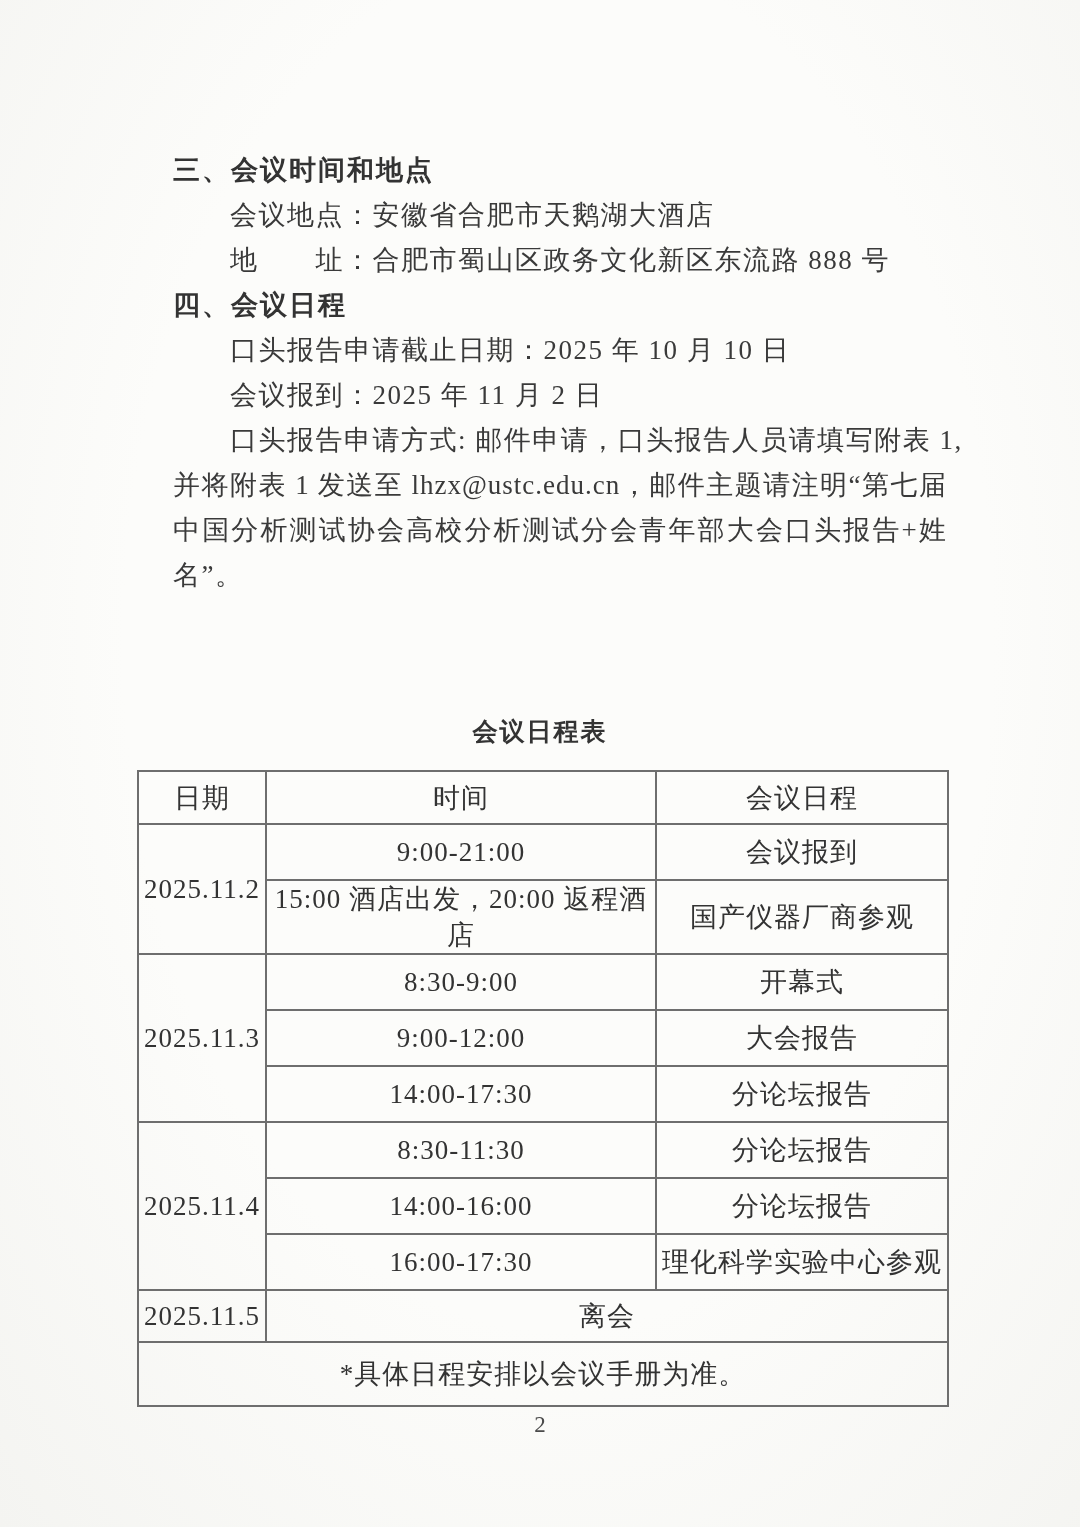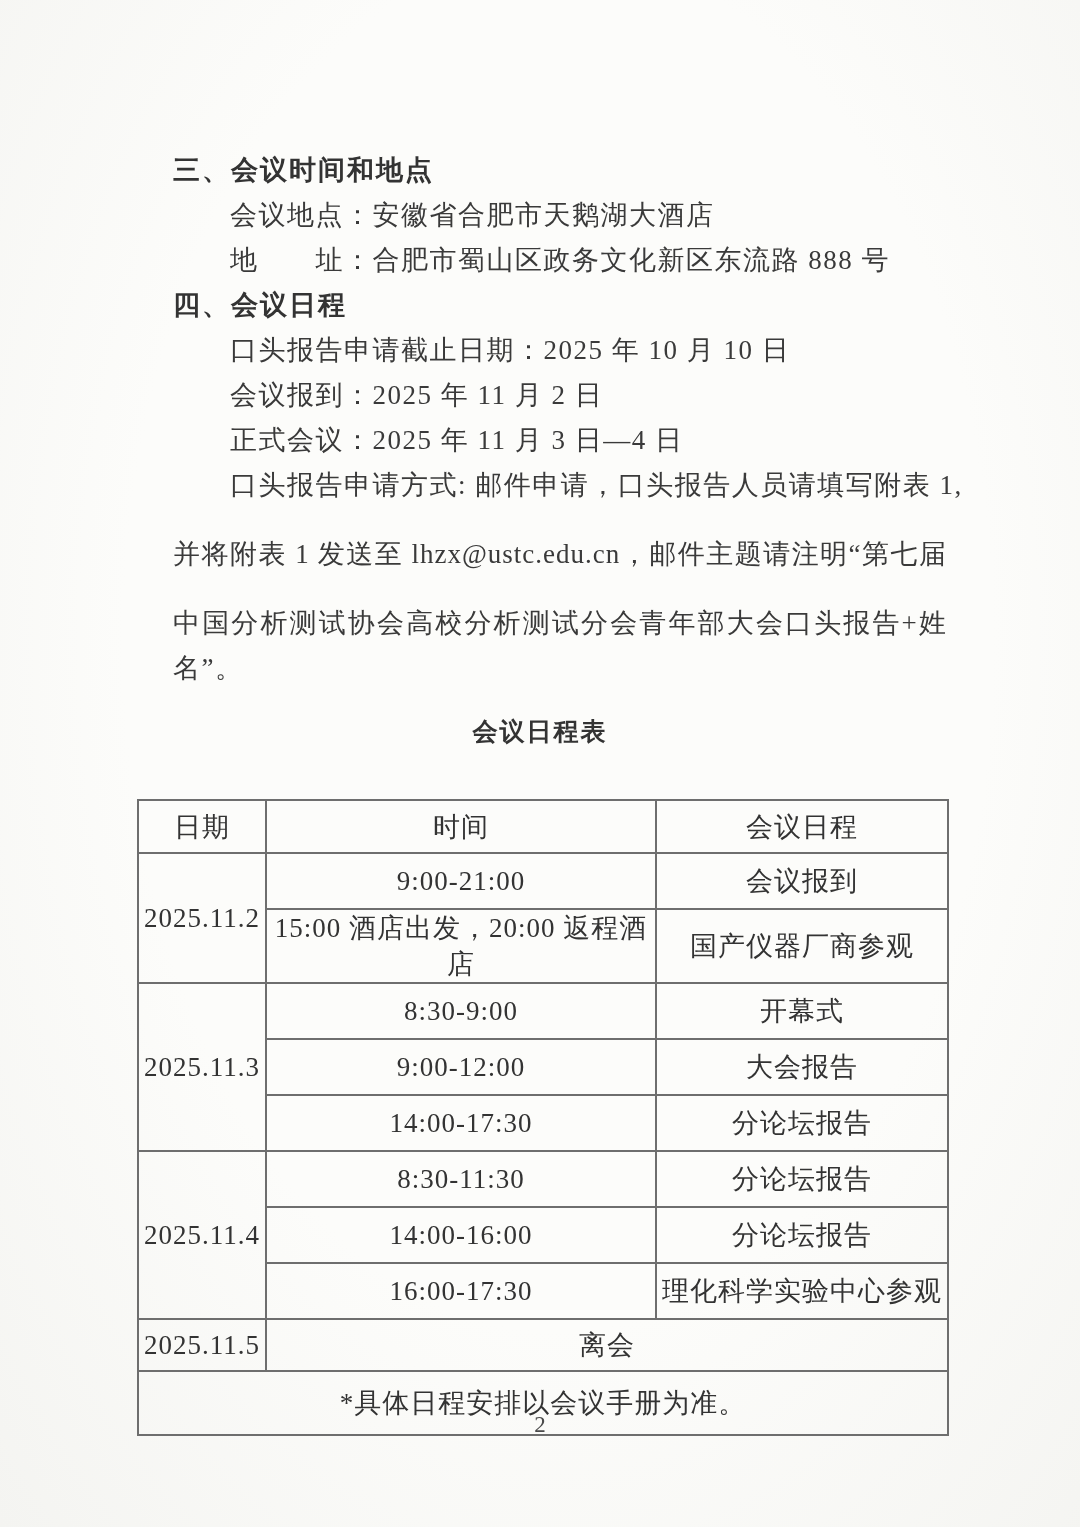--- a/index.html
+++ b/index.html
@@ -65,7 +65,6 @@
     <div class="line heading">四、会议日程</div>
     <div class="line indent">口头报告申请截止日期：2025 年 10 月 10 日</div>
     <div class="line indent">会议报到：2025 年 11 月 2 日</div>
-    <div class="line indent">正式会议：2025 年 11 月 3 日—4 日</div>
     <div class="line indent">口头报告申请方式: 邮件申请，口头报告人员请填写附表 1,</div>
     <div class="line just">并将附表 1 发送至 lhzx@ustc.edu.cn，邮件主题请注明“第七届</div>
     <div class="line just">中国分析测试协会高校分析测试分会青年部大会口头报告+姓</div>

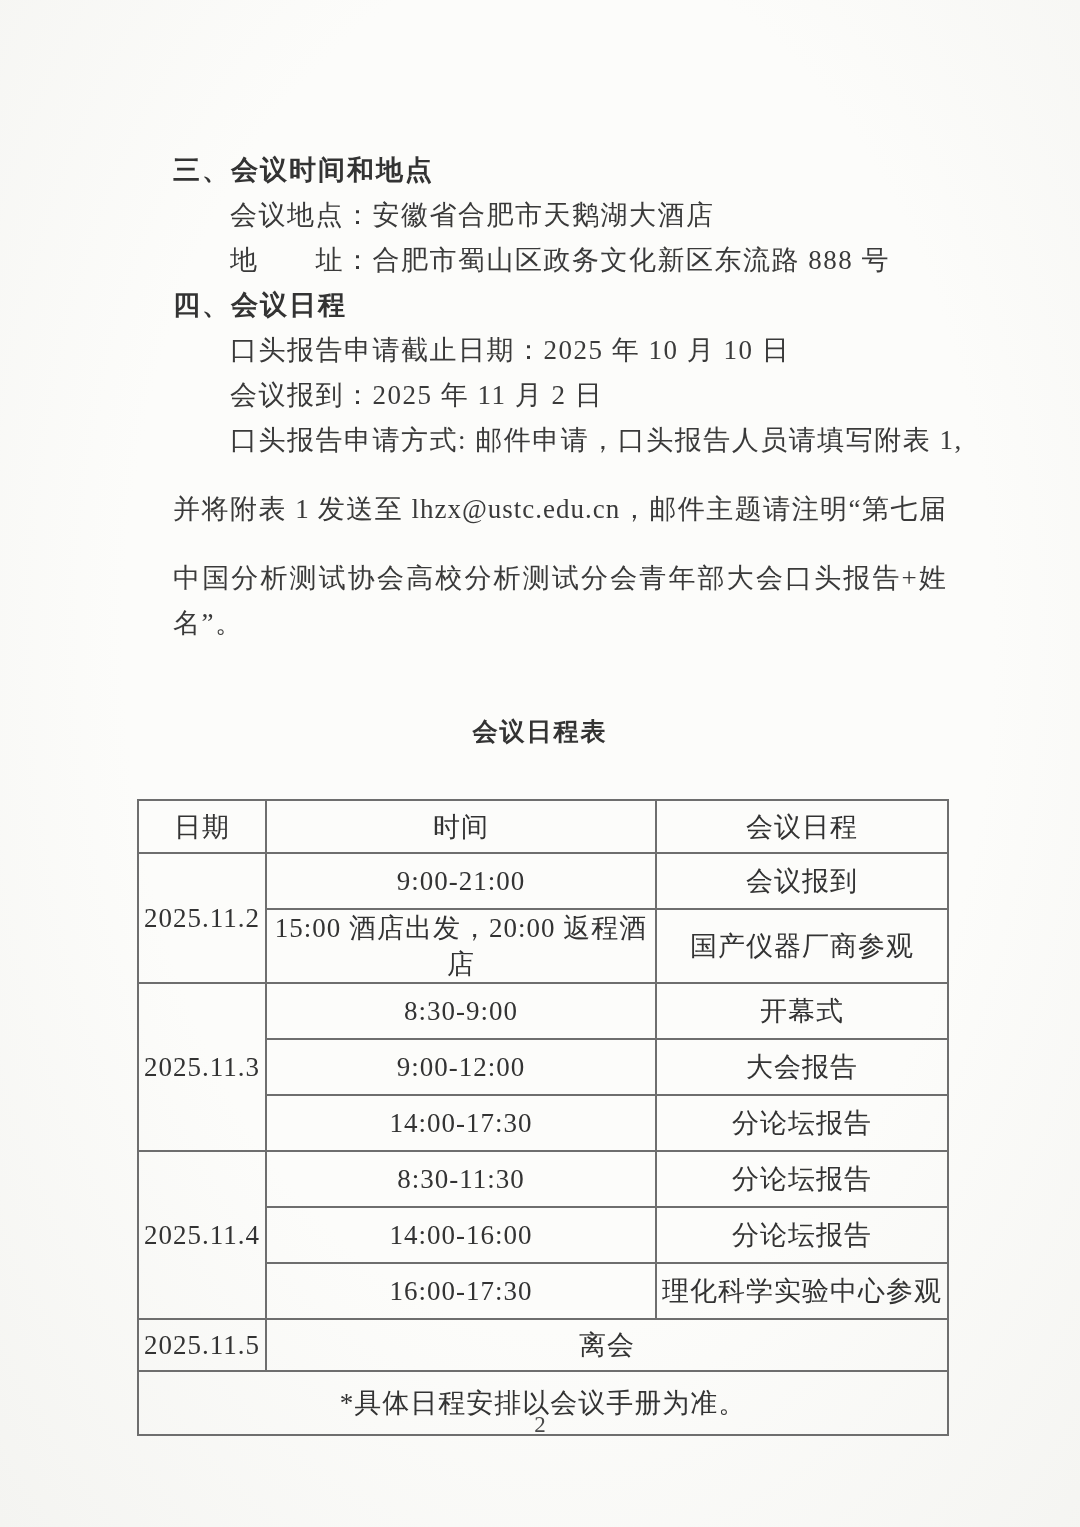--- a/index.html
+++ b/index.html
@@ -26,7 +26,6 @@
   .just{
     white-space:normal;text-align:justify;text-align-last:justify;
     letter-spacing:1px;
-    margin-top:24px;
   }
   .table-title{
     position:absolute;left:0;top:712px;width:1080px;height:40px;

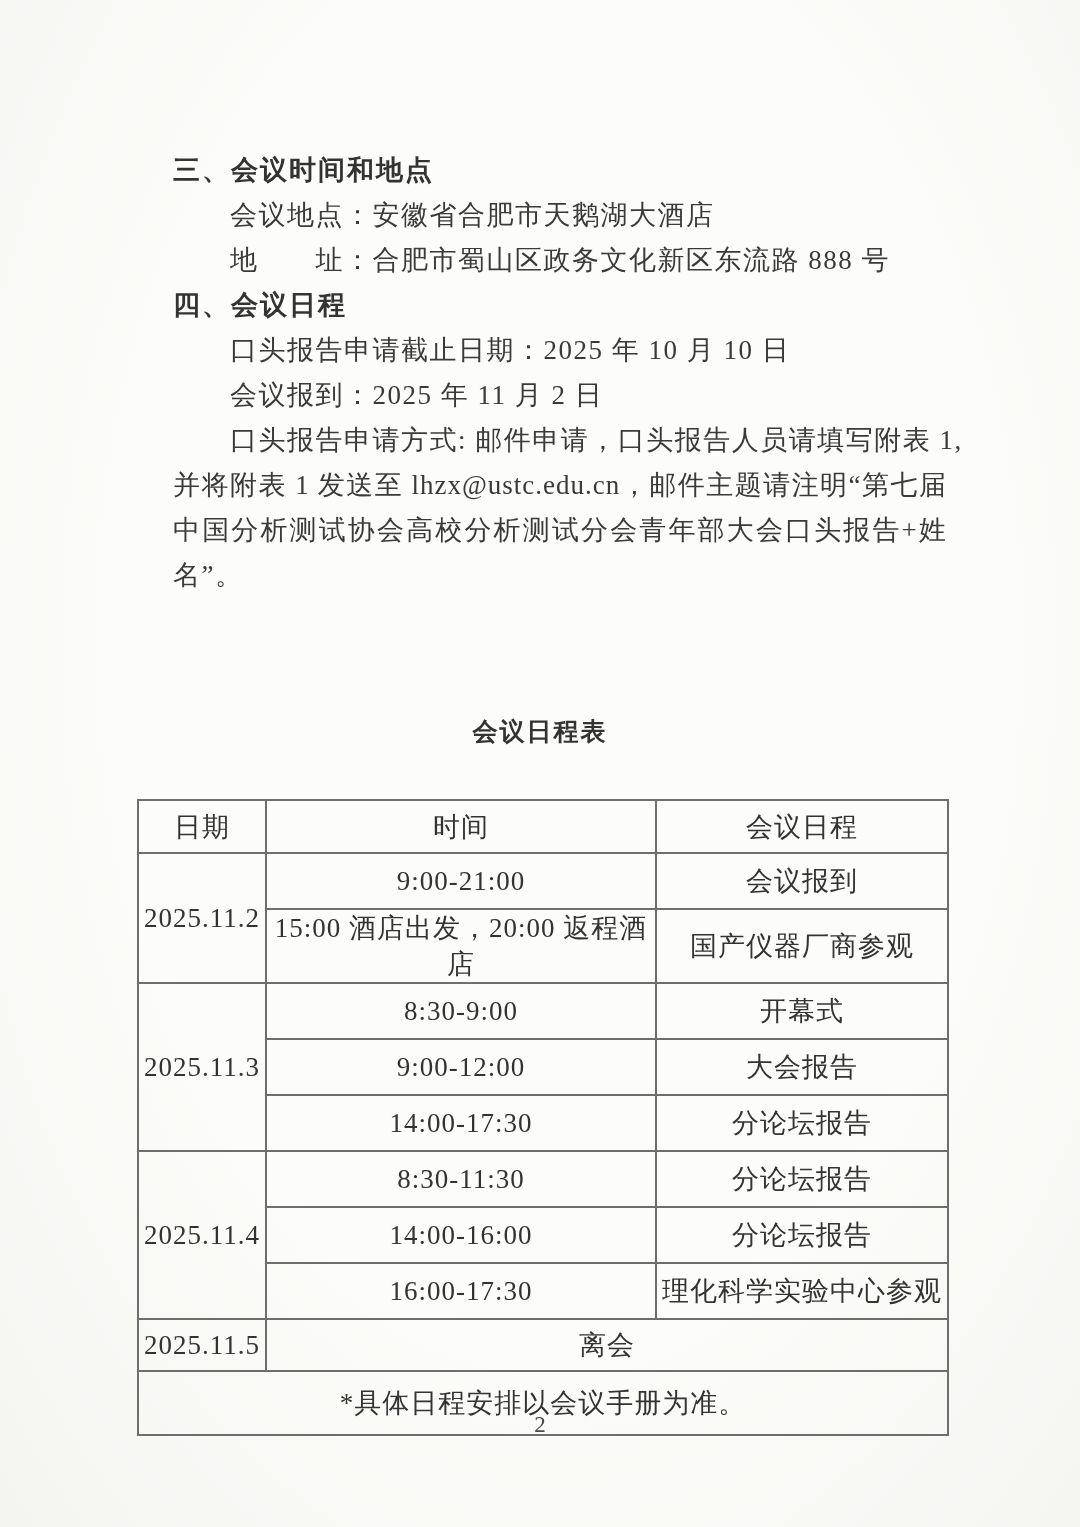--- a/index.html
+++ b/index.html
@@ -33,7 +33,7 @@
     color:#333;letter-spacing:2px;
   }
   table.sched{
-    position:absolute;left:137px;top:799px;width:810px;
+    position:absolute;left:137px;top:770px;width:810px;
     border-collapse:collapse;table-layout:fixed;
     font-size:27px;color:#333;
   }

